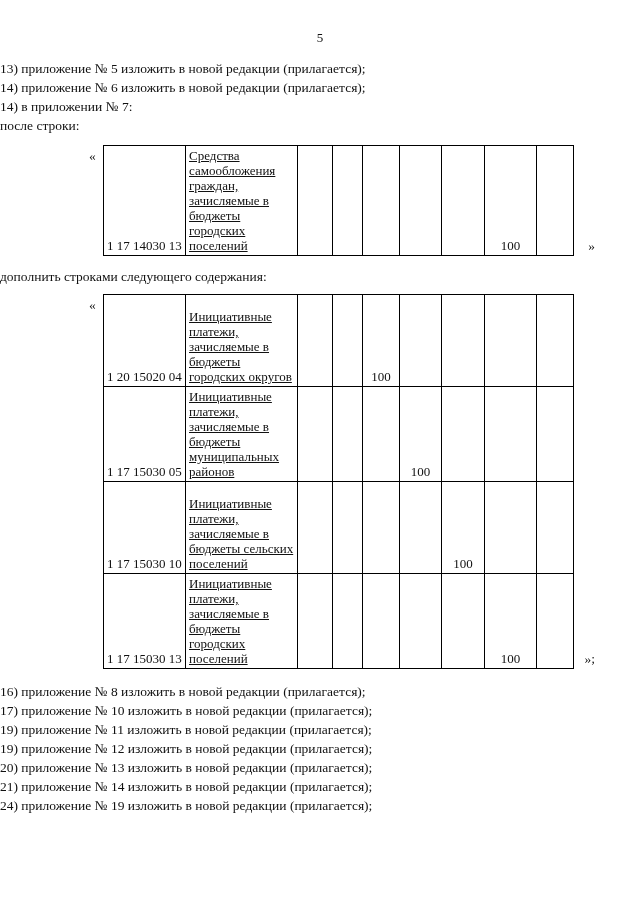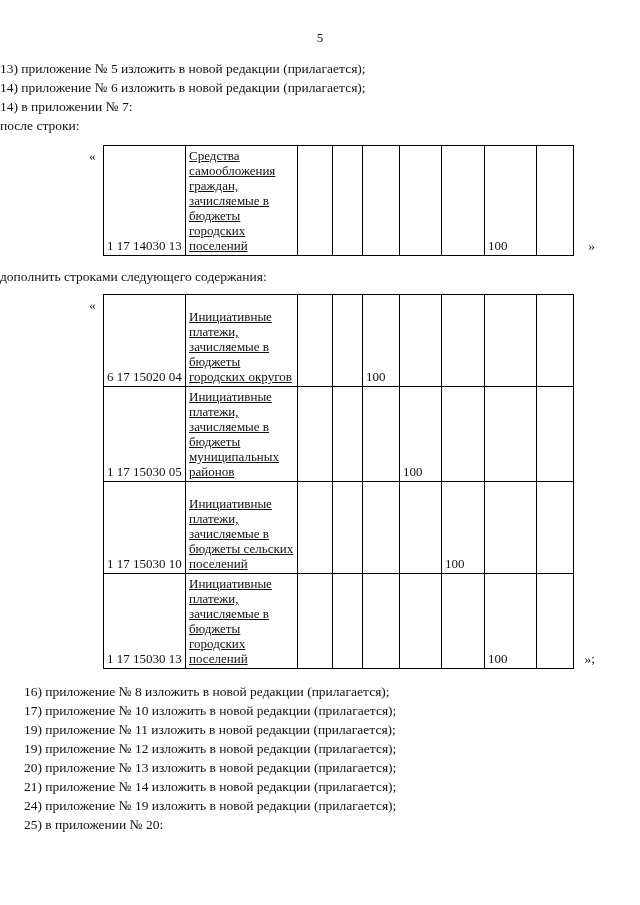--- a/index.html
+++ b/index.html
@@ -62,7 +62,7 @@
     padding-right: 4px;
     text-decoration: underline;
   }
-  td.num { text-align: left; padding-bottom: 3px; }
+  td.num { text-align: center; padding-bottom: 3px; }
   tr.r-tall { height: 106px; }
   tr.r-med  { height: 92px; }
   .mid { margin-top: 11px; }

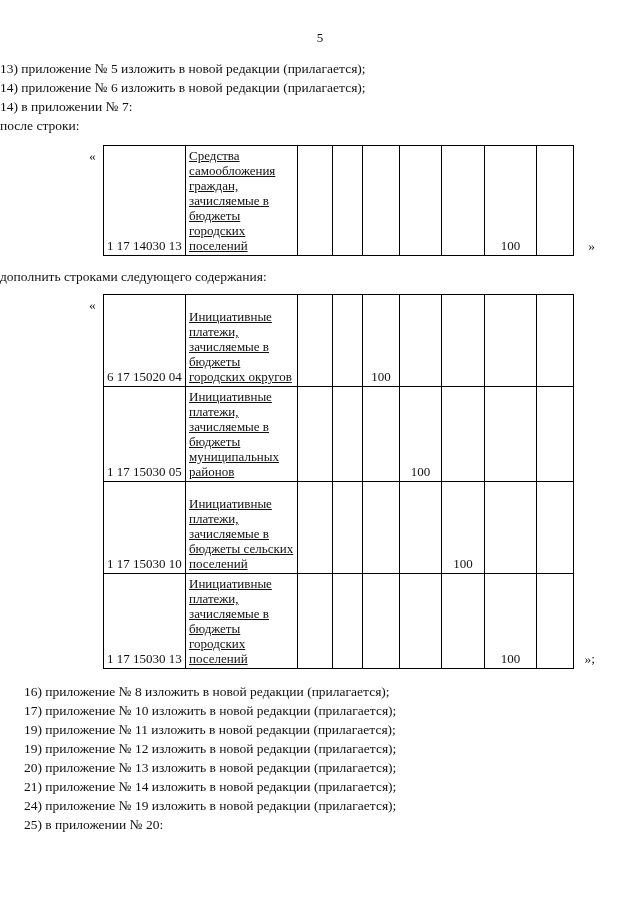--- a/index.html
+++ b/index.html
@@ -129,7 +129,7 @@
       </colgroup>
       <tbody>
           <tr class="r-med">
-        <td class="code">6 17 15020 04</td>
+        <td class="code">1 20 15020 04</td>
         <td class="name">Инициативные платежи, зачисляемые в бюджеты городских округов</td>
         <td class="num"></td>
         <td class="num"></td>

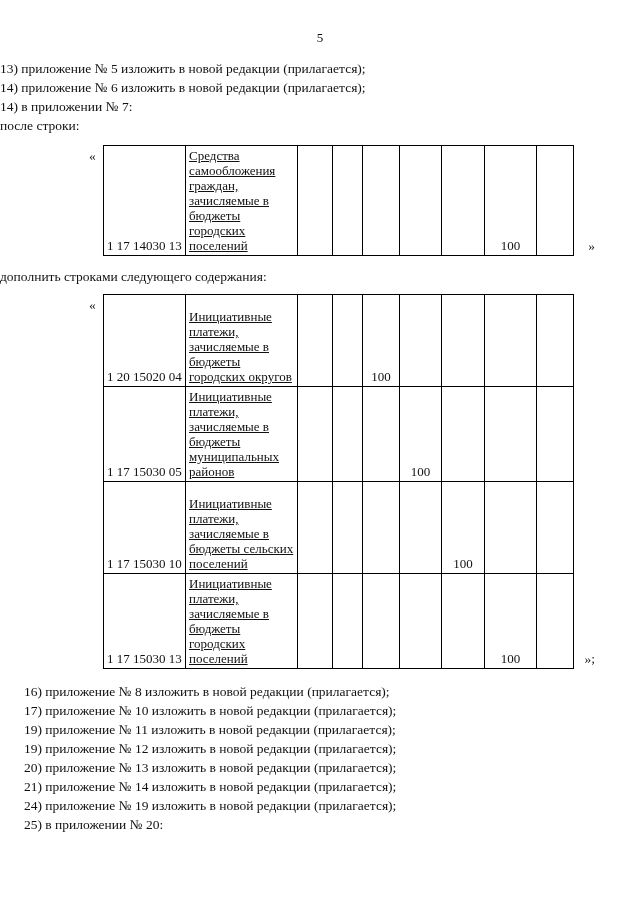--- a/index.html
+++ b/index.html
@@ -66,7 +66,7 @@
   tr.r-tall { height: 106px; }
   tr.r-med  { height: 92px; }
   .mid { margin-top: 11px; }
-  .outro-block { margin-top: 13px; padding-left: 24px; }
+  .outro-block { margin-top: 13px; }
 </style>
 </head>
 <body>

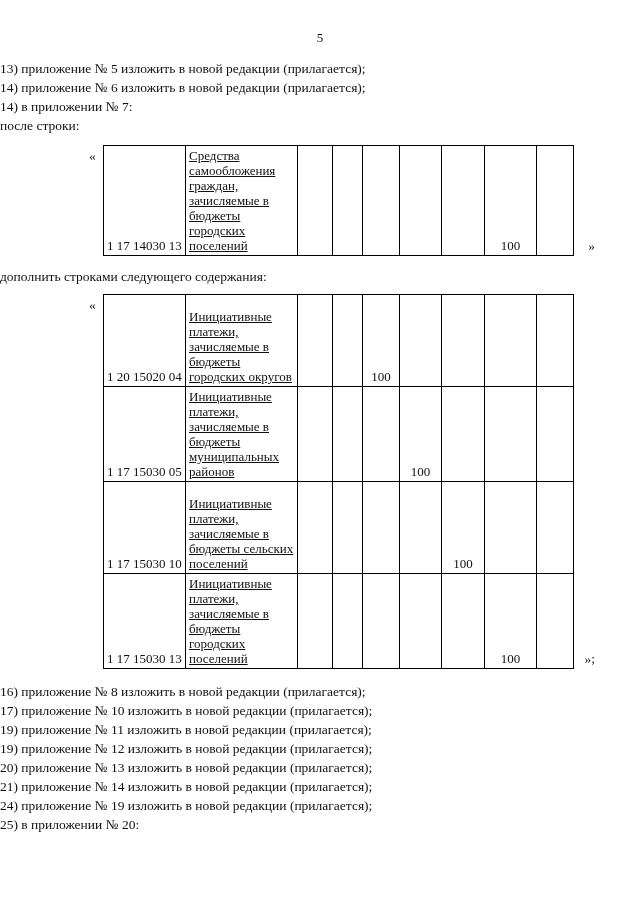--- a/index.html
+++ b/index.html
@@ -185,7 +185,6 @@
     <p class="para">20) приложение № 13 изложить в новой редакции (прилагается);</p>
     <p class="para">21) приложение № 14 изложить в новой редакции (прилагается);</p>
     <p class="para">24) приложение № 19 изложить в новой редакции (прилагается);</p>
-    <p class="para">25) в приложении № 20:</p>
   </div>
 
 </div>

